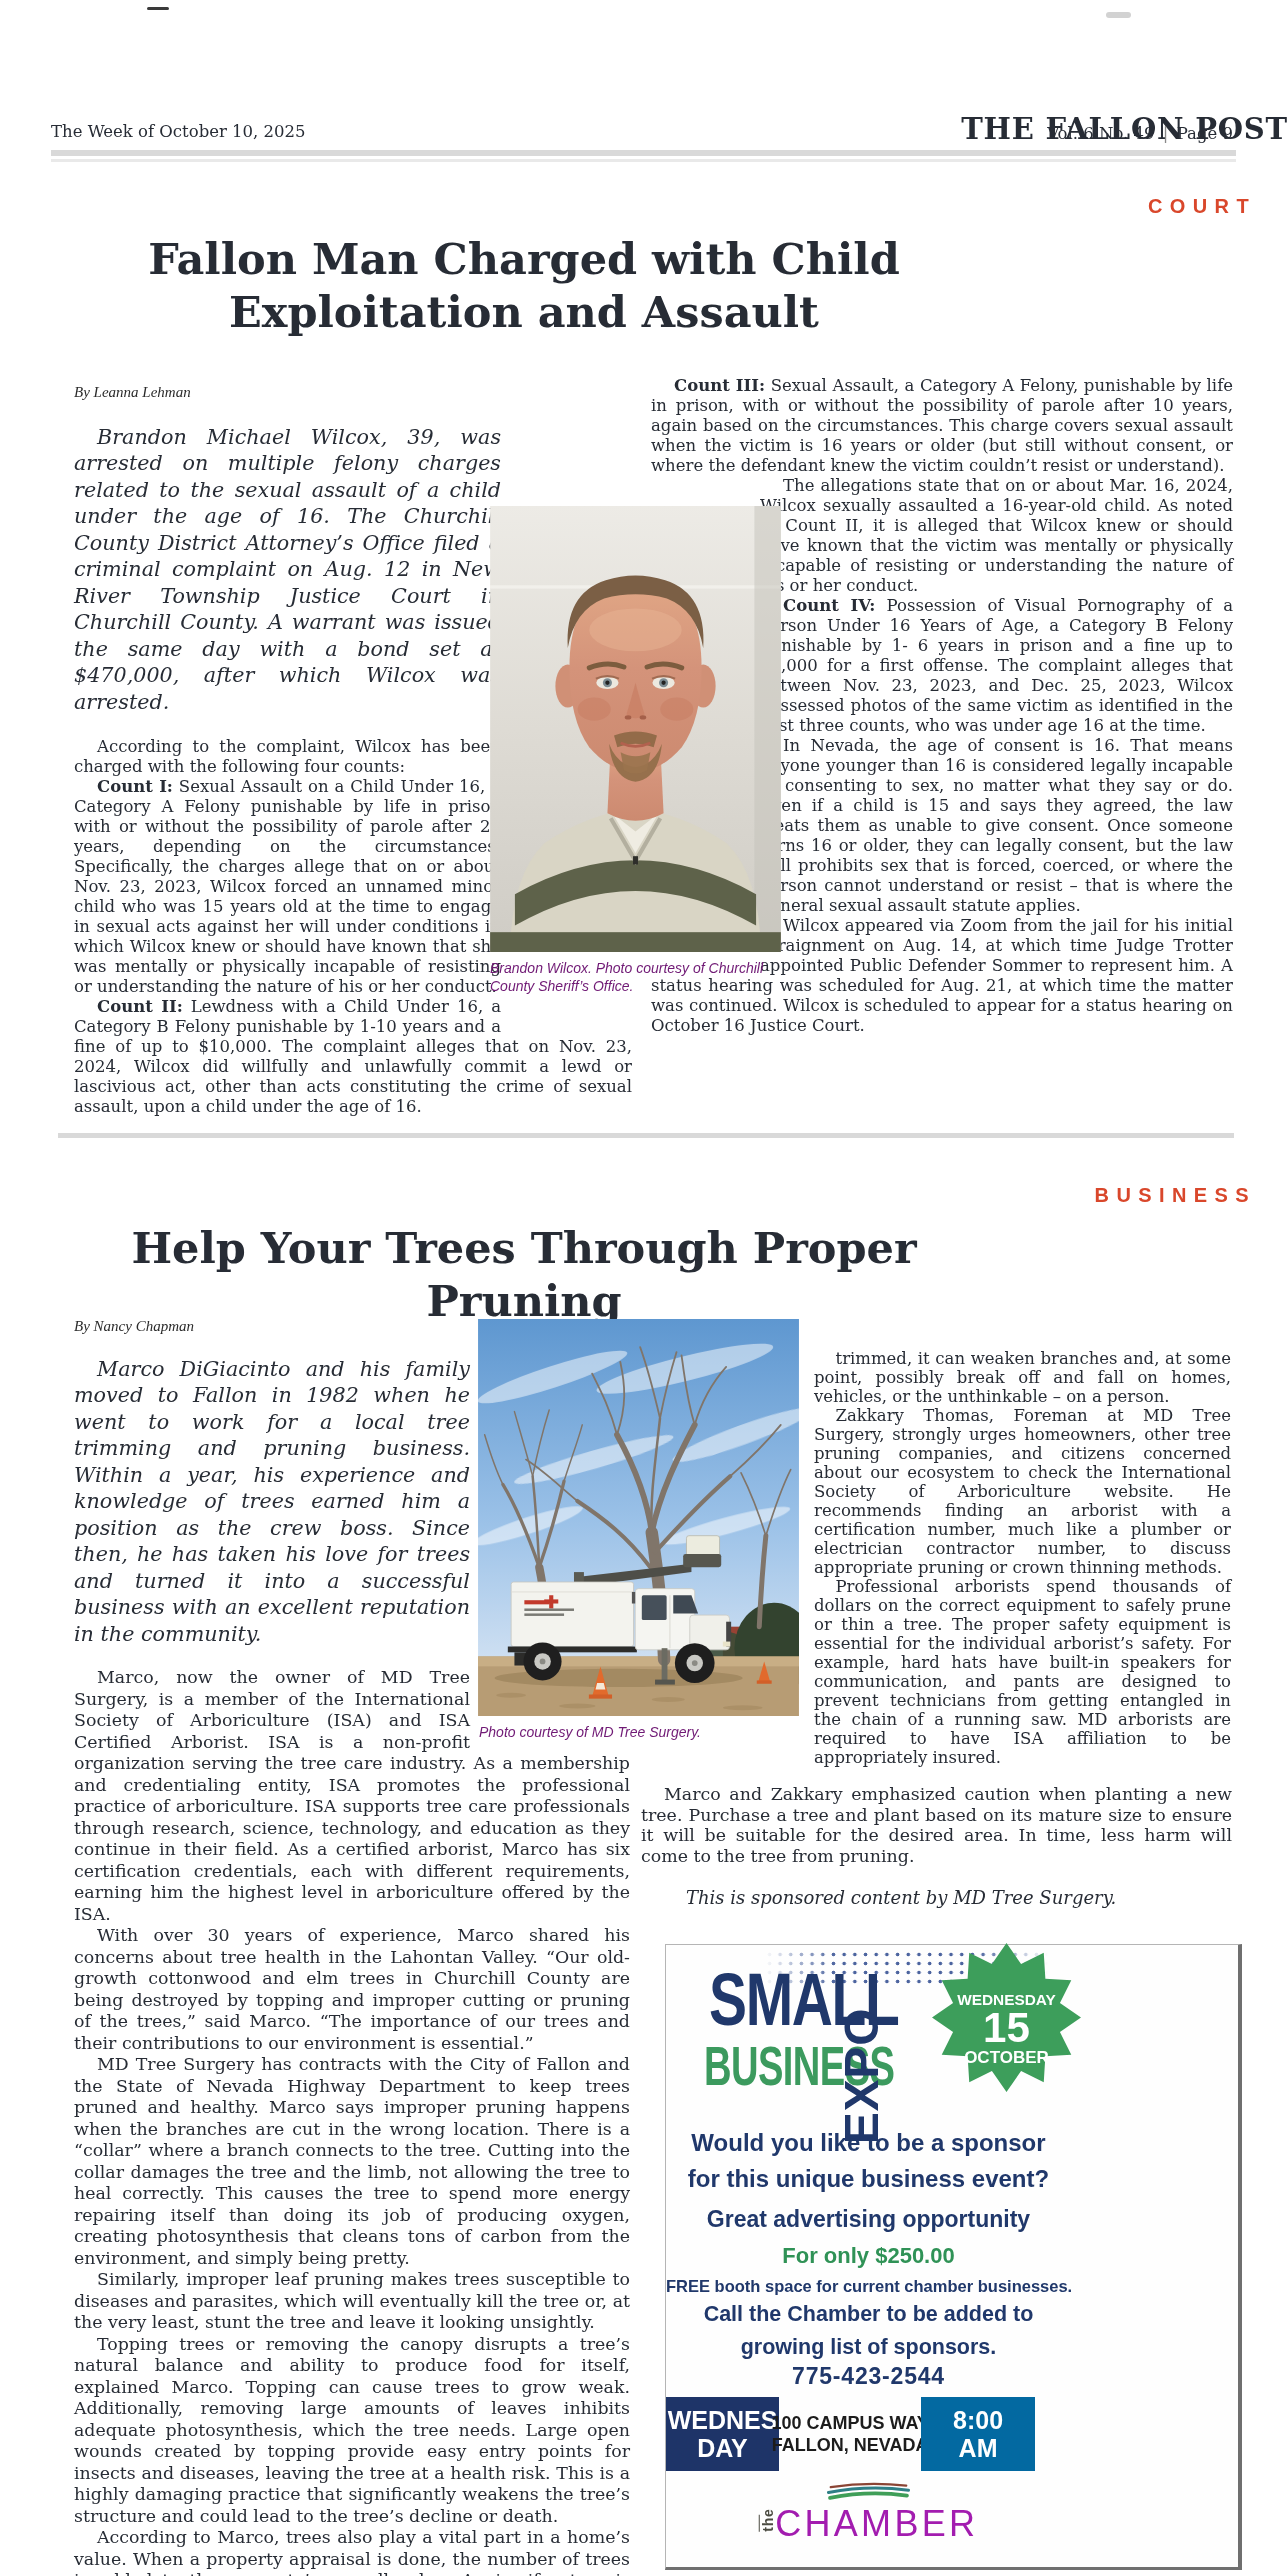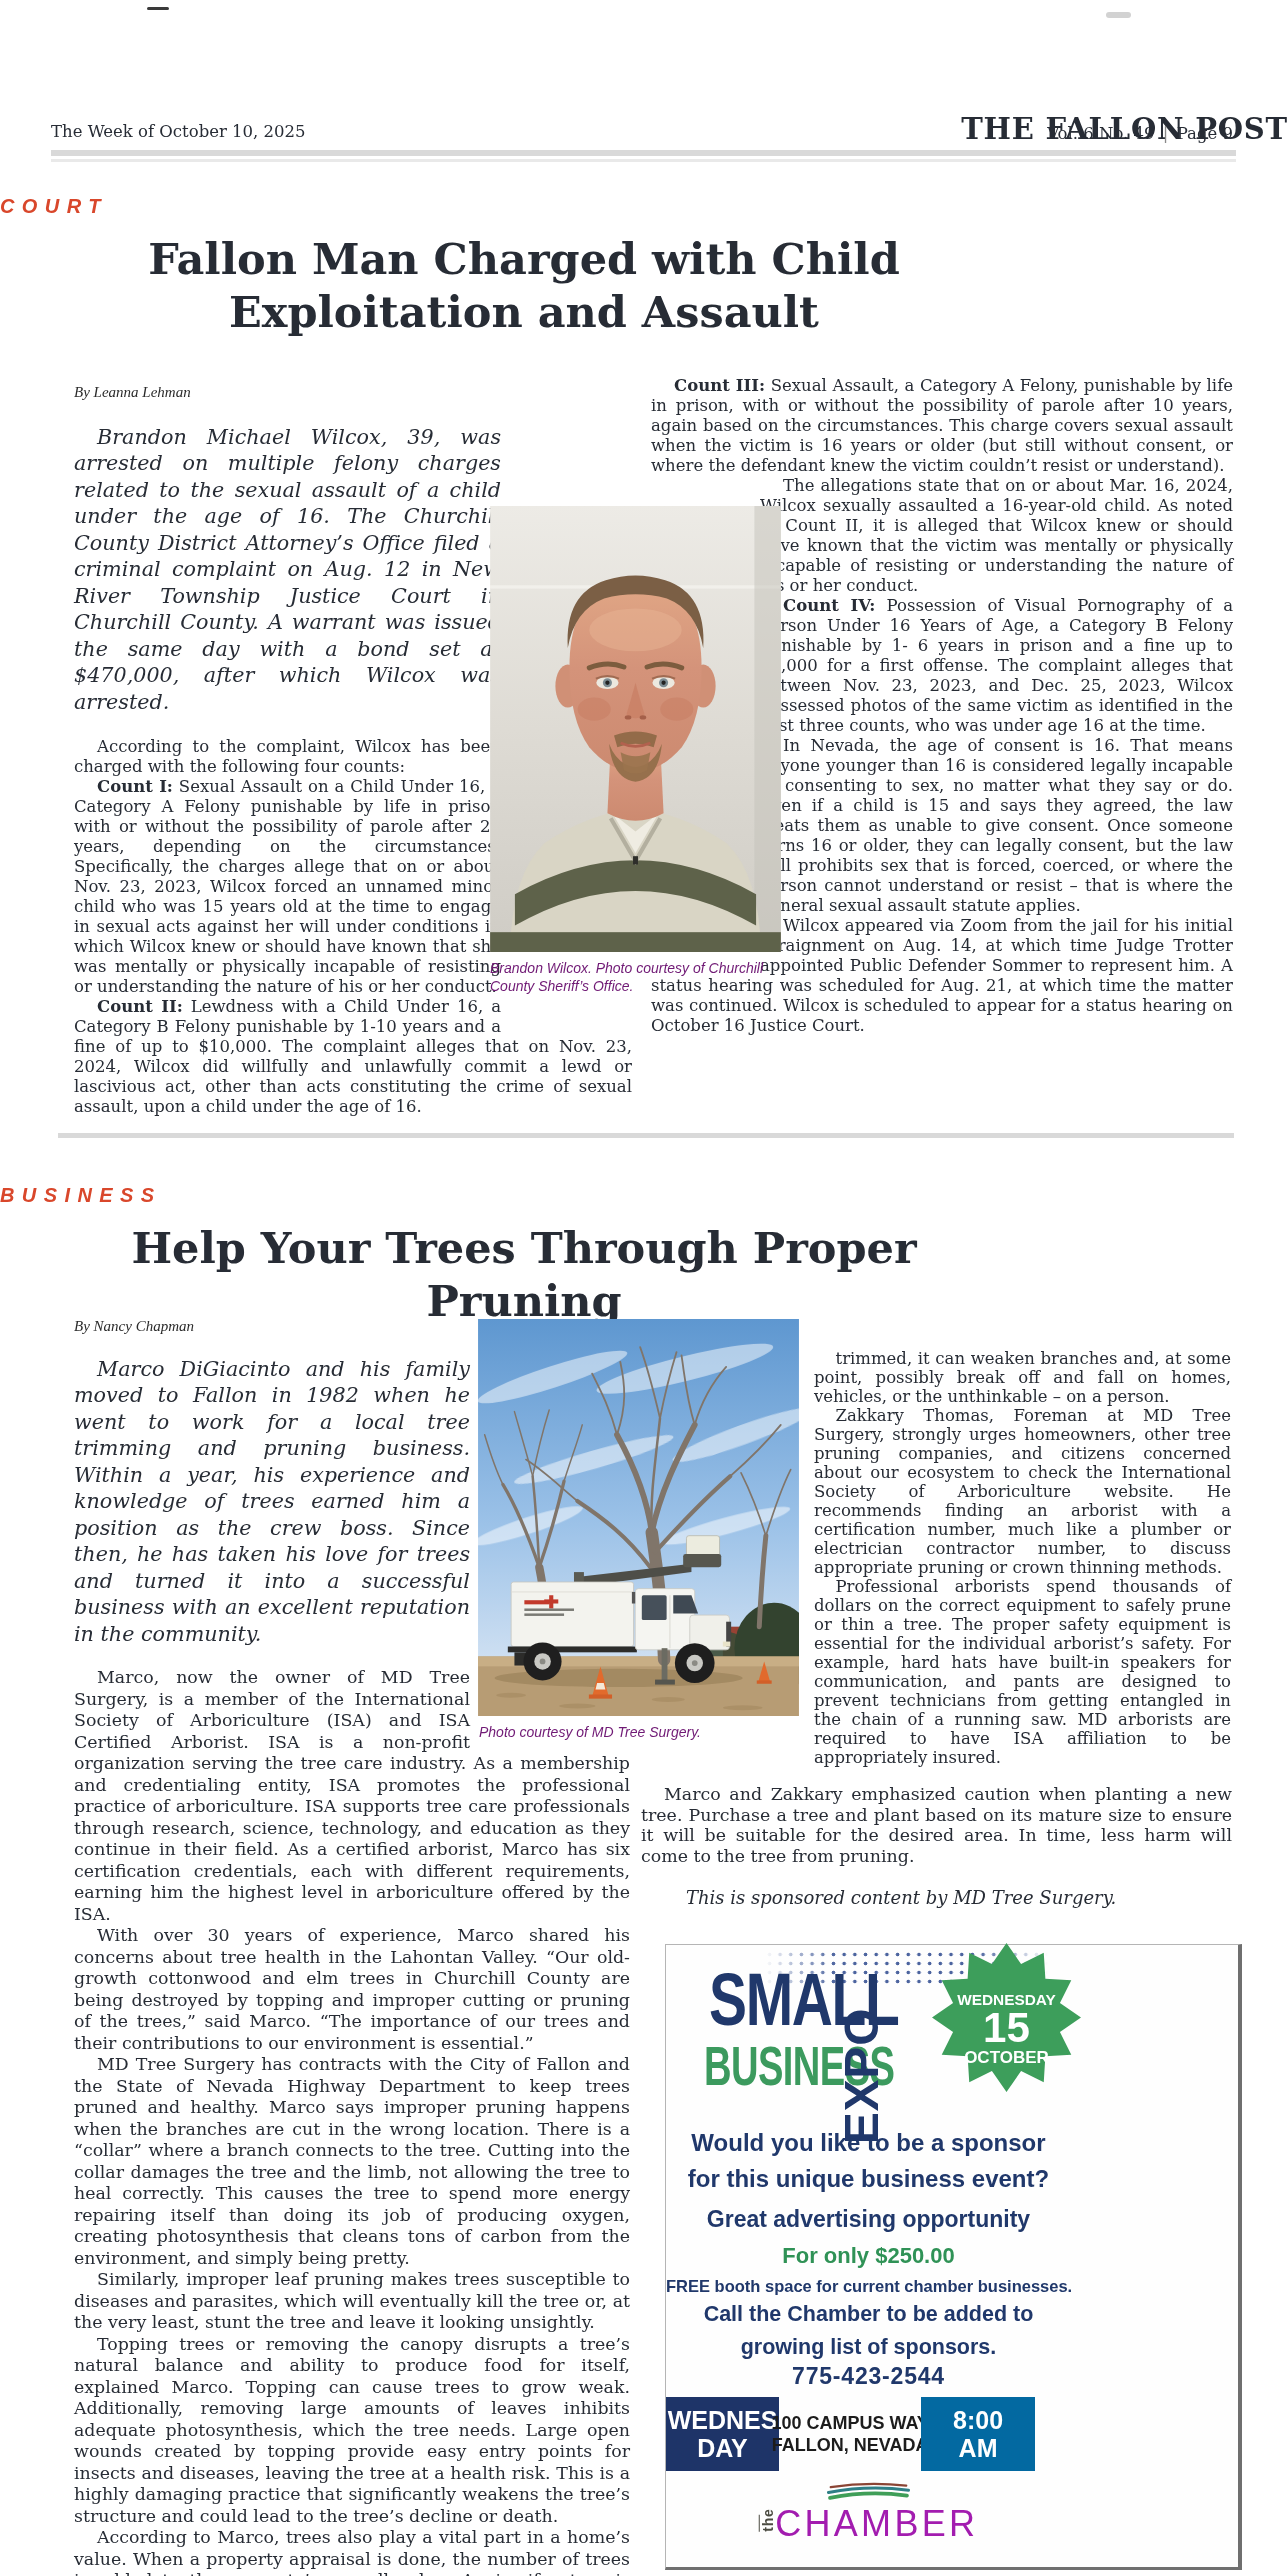--- a/index.html
+++ b/index.html
@@ -18,8 +18,8 @@
   .speck2{left:1106px;top:11.6px;width:25px;height:6.6px;background:#d2d2d2;border-radius:3.3px;}
 
   
-  .section-label{width:1256px;text-align:left;font-family:"Liberation Sans",sans-serif;
-                 font-weight:bold;font-size:20px;letter-spacing:7.4px;color:#d9472b;font-style:italic;}
+  .section-label{width:1256px;text-align:right;font-family:"Liberation Sans",sans-serif;
+                 font-weight:bold;font-size:20px;letter-spacing:7.4px;color:#d9472b;}
   .headline{width:1048px;text-align:center;font-weight:bold;color:#272c35;}
   .headline .inner{display:inline-block;max-width:926px;font-size:43px;line-height:53px;}
   .byline{font-style:italic;font-size:15px;color:#2b2b2b;font-family:"Liberation Serif",serif;}

